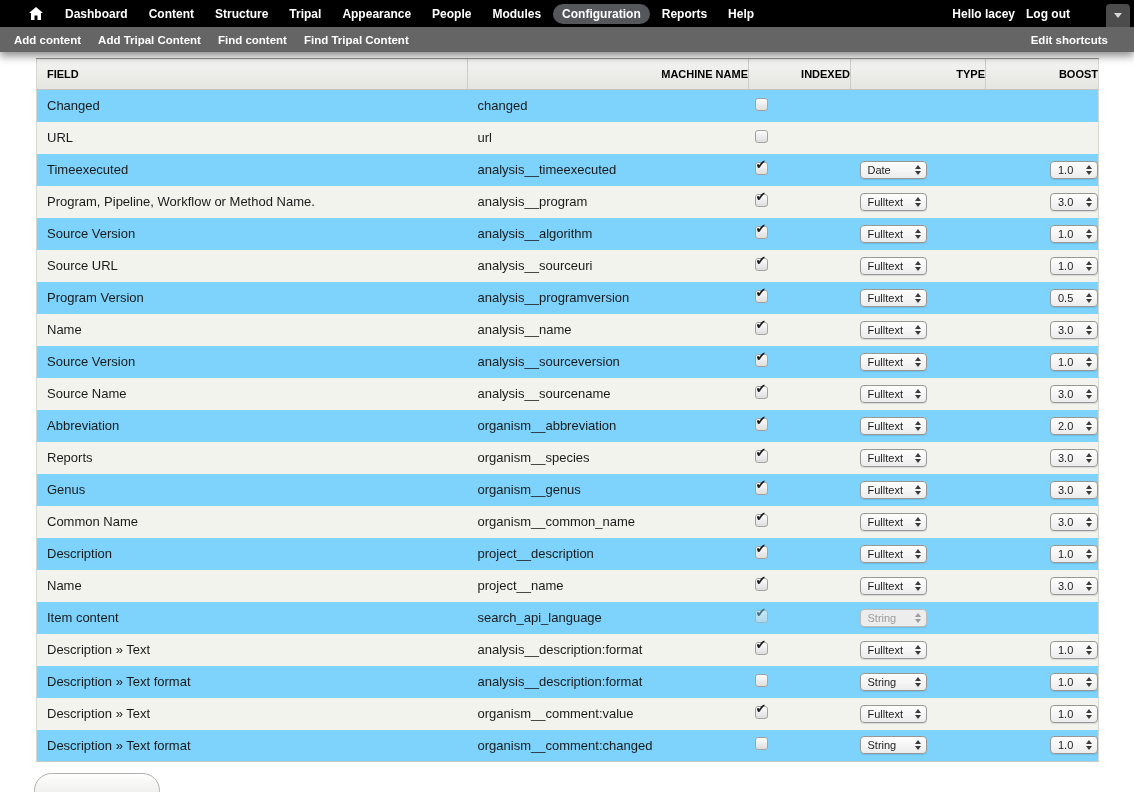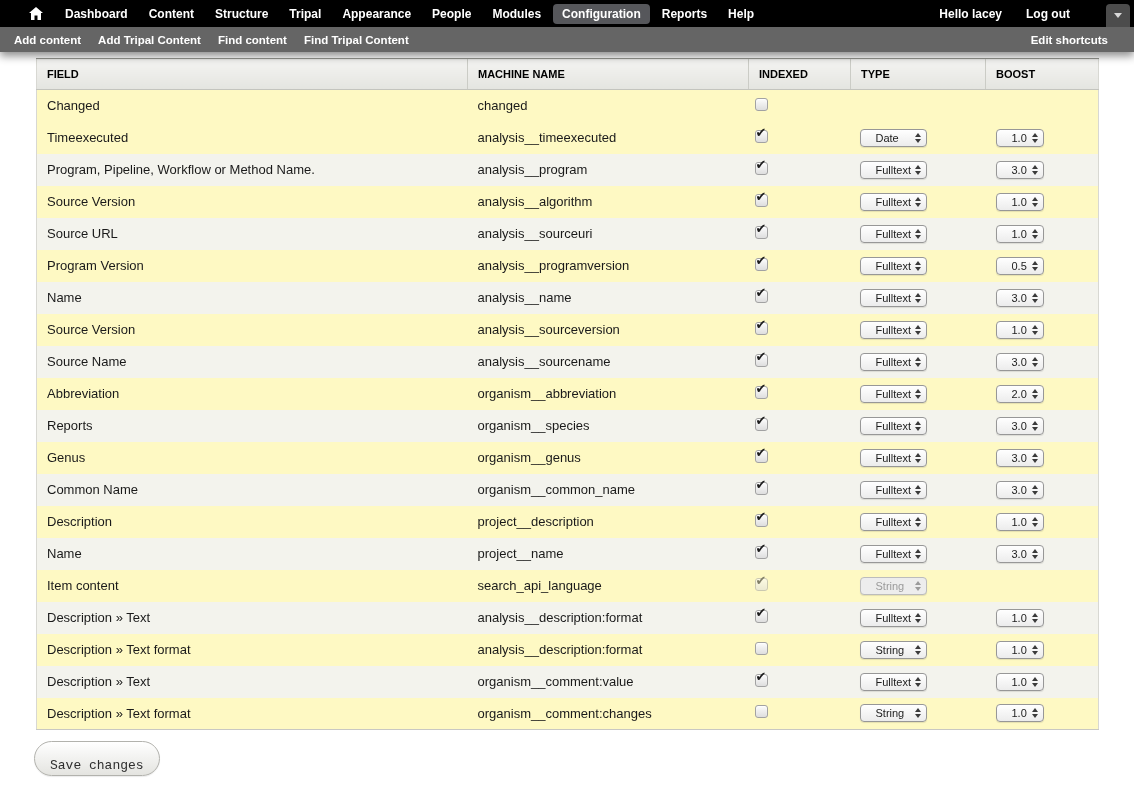--- a/index.html
+++ b/index.html
@@ -14,7 +14,7 @@
   .menu-list { display:flex; align-items:center; margin-left:8px; }
   .menu-item { color:#fff; font-size:12px; font-weight:bold; padding:3px 9px;
     margin-right:3px; cursor:pointer; white-space:nowrap; }
-  .menu-item.active { background:#56575b; border-radius:4px; }
+  .menu-item.active { background:#56575b; border-radius:10px; }
   .toolbar-right { margin-left:auto; display:flex; align-items:center; gap:24px;
     padding-right:40px; }
   .toolbar-right span { color:#fff; font-size:12px; font-weight:bold; cursor:pointer; }

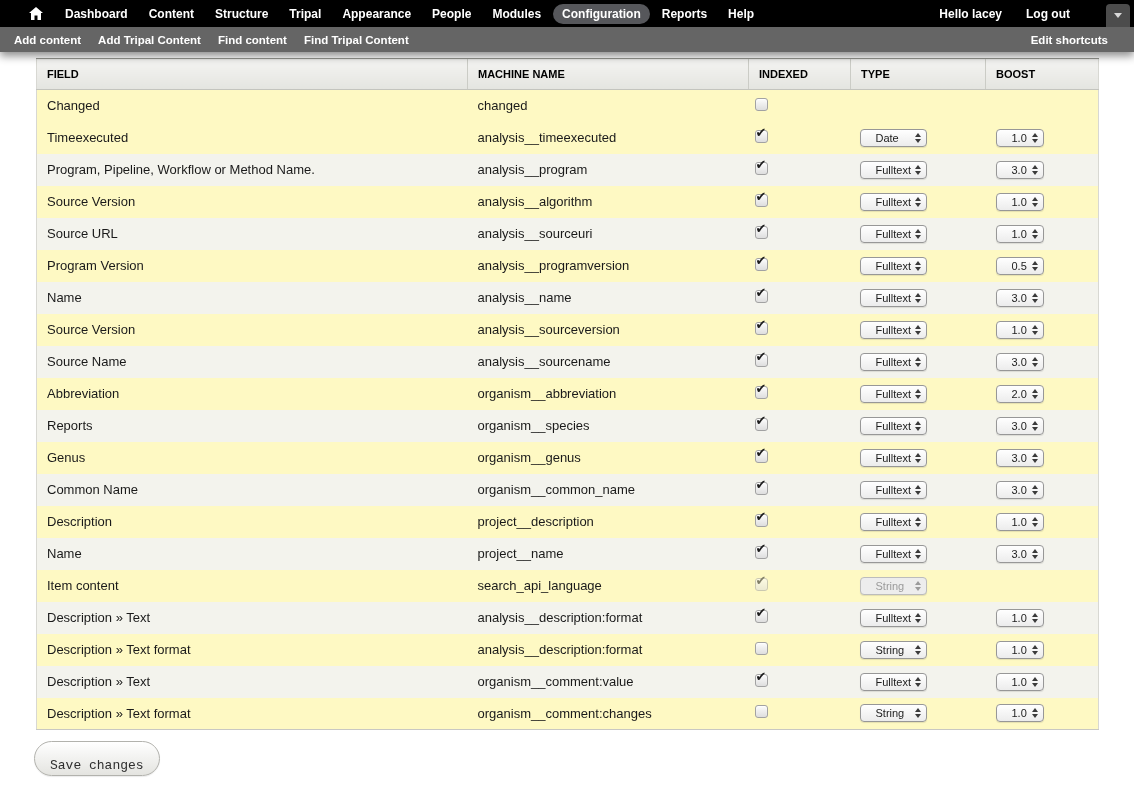--- a/index.html
+++ b/index.html
@@ -15,7 +15,7 @@
   .menu-item { color:#fff; font-size:12px; font-weight:bold; padding:3px 9px;
     margin-right:3px; cursor:pointer; white-space:nowrap; }
   .menu-item.active { background:#56575b; border-radius:10px; }
-  .toolbar-right { margin-left:auto; display:flex; align-items:center; gap:24px;
+  .toolbar-right { margin-left:auto; display:flex; align-items:center; gap:11px;
     padding-right:40px; }
   .toolbar-right span { color:#fff; font-size:12px; font-weight:bold; cursor:pointer; }
   .toolbar-toggle { position:absolute; right:4px; top:4px; width:24px; height:23px;

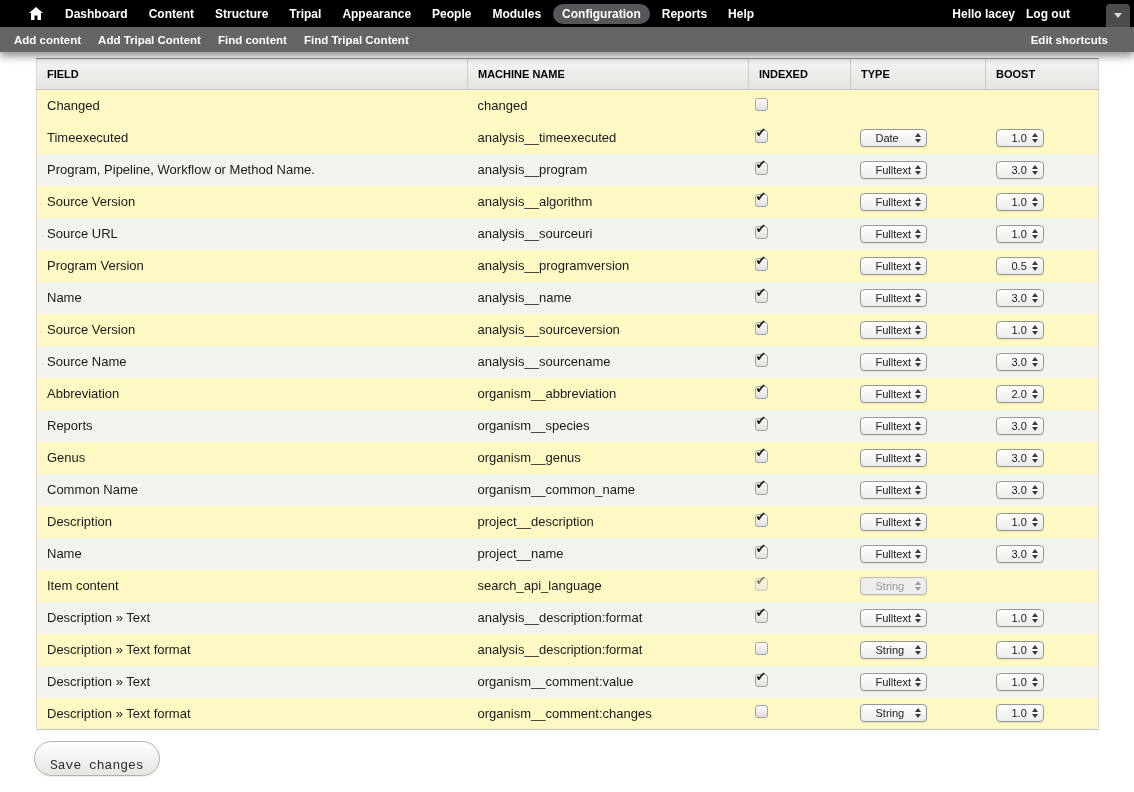--- a/index.html
+++ b/index.html
@@ -47,7 +47,7 @@
     color:#000; padding:0 0 0 10px; vertical-align:middle;
     background:linear-gradient(#f4f4f2,#e4e5e0);
     border-top:1px solid #94958f; border-bottom:1px solid #c3c4be; }
-  thead th + th { border-left:1px solid #cbccc6; }
+  thead th + th { border-left:1px solid #cbccc6;text-align:right; }
   tbody tr { height:32px; }
   tbody tr.even { background:#f3f3ed; }
   tbody tr.odd  { background:#fef9c3; }

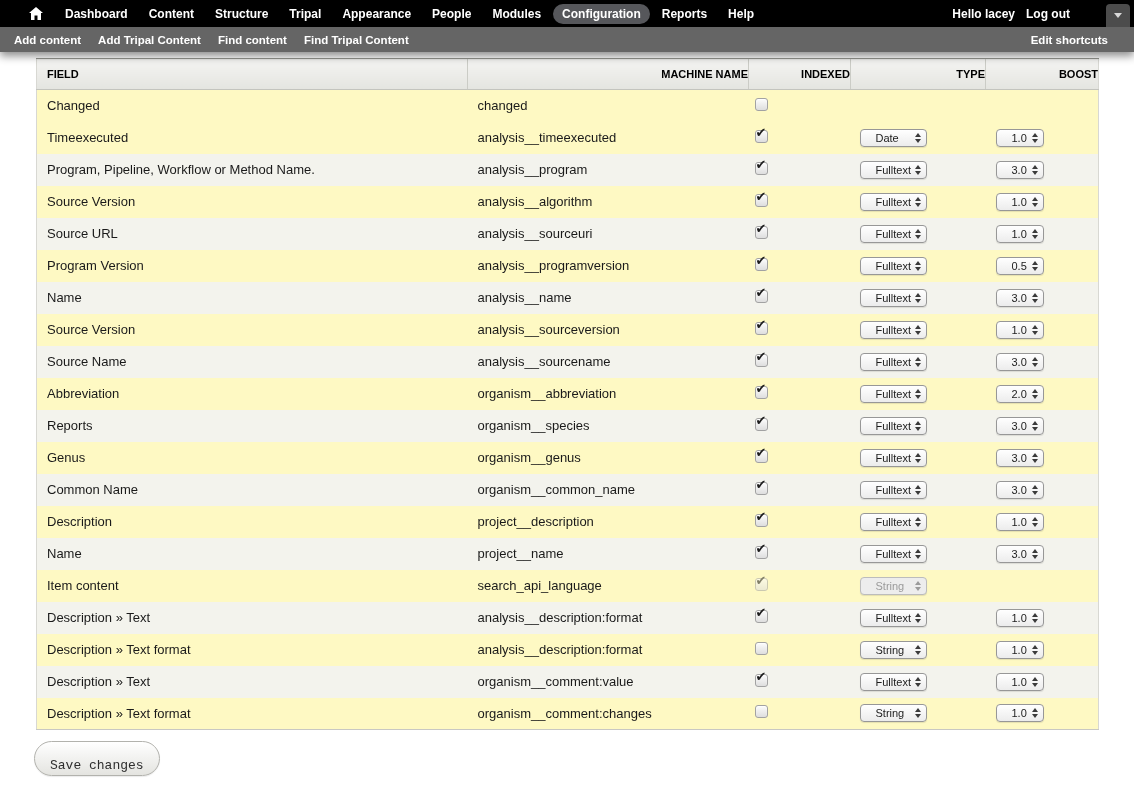--- a/index.html
+++ b/index.html
@@ -50,7 +50,7 @@
   thead th + th { border-left:1px solid #cbccc6;text-align:right; }
   tbody tr { height:32px; }
   tbody tr.even { background:#f3f3ed; }
-  tbody tr.odd  { background:#fef9c3; }
+  tbody tr.odd  { background:#7dd3fc; }
   td { vertical-align:middle; font-size:13px; color:#1a1a1a; }
   td.c-field   { padding-left:10px; }
   td.c-machine { padding-left:10px; }

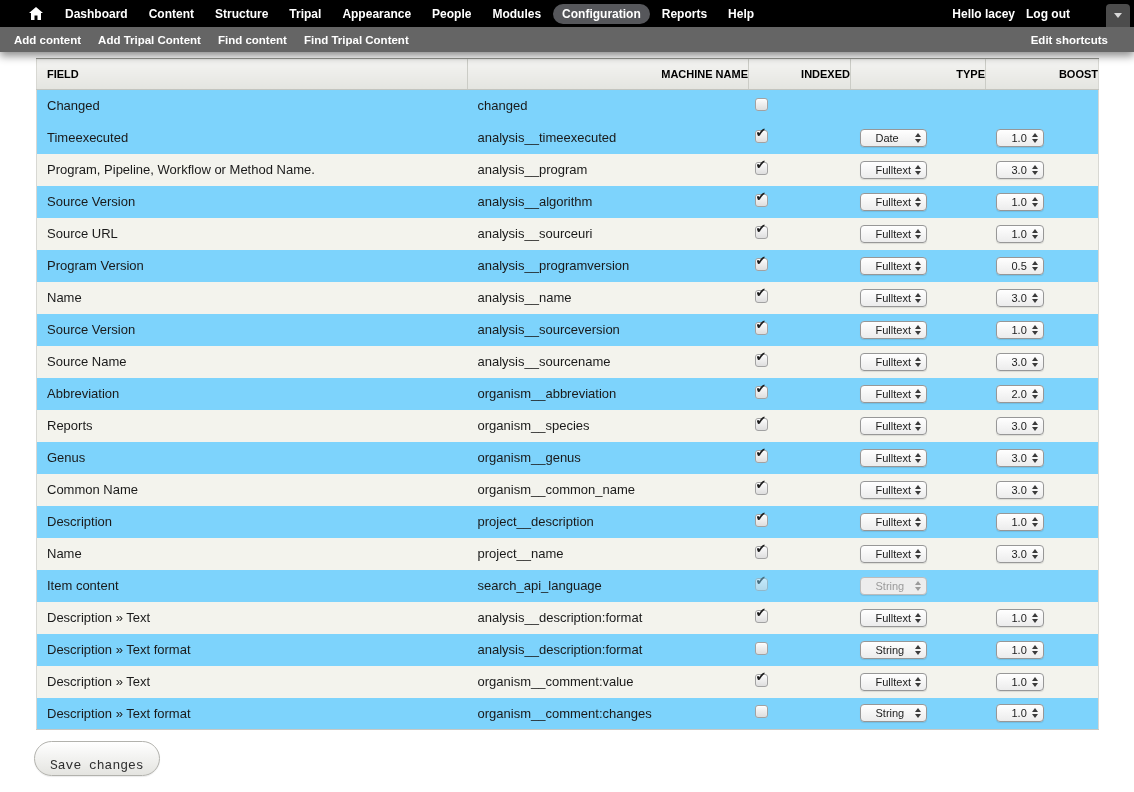--- a/index.html
+++ b/index.html
@@ -164,6 +164,19 @@
       
     </td>
   </tr>
+        <tr class="even">
+    <td class="c-field"><span>URL</span></td>
+    <td class="c-machine"><span>url</span></td>
+    <td class="c-indexed">
+      <span class="checkbox"></span>
+    </td>
+    <td class="c-type">
+      
+    </td>
+    <td class="c-boost">
+      
+    </td>
+  </tr>
         <tr class="odd">
     <td class="c-field"><span>Timeexecuted</span></td>
     <td class="c-machine"><span>analysis__timeexecuted</span></td>

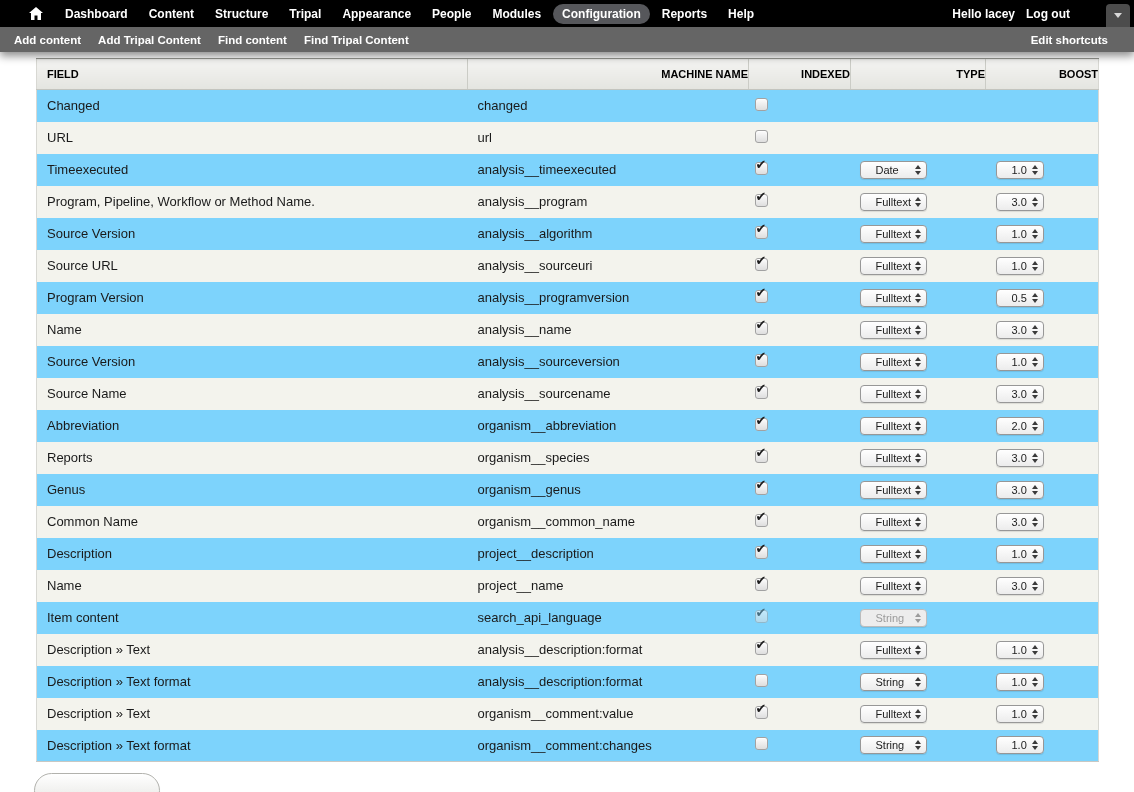--- a/index.html
+++ b/index.html
@@ -71,7 +71,7 @@
 
   
   .mac-select { display:inline-flex; align-items:center; justify-content:space-between;
-    height:18px; border:1px solid #979797; border-radius:4px; padding:0 5px 0 15px;
+    height:18px; border:1px solid #979797; border-radius:4px; padding:0 5px 0 7px;
     background:linear-gradient(#ffffff,#ececec); font-size:11px; color:#1c1c1c;
     cursor:pointer; box-shadow:0 1px 1px rgba(0,0,0,.10); }
   .mac-select.type  { width:67px; }

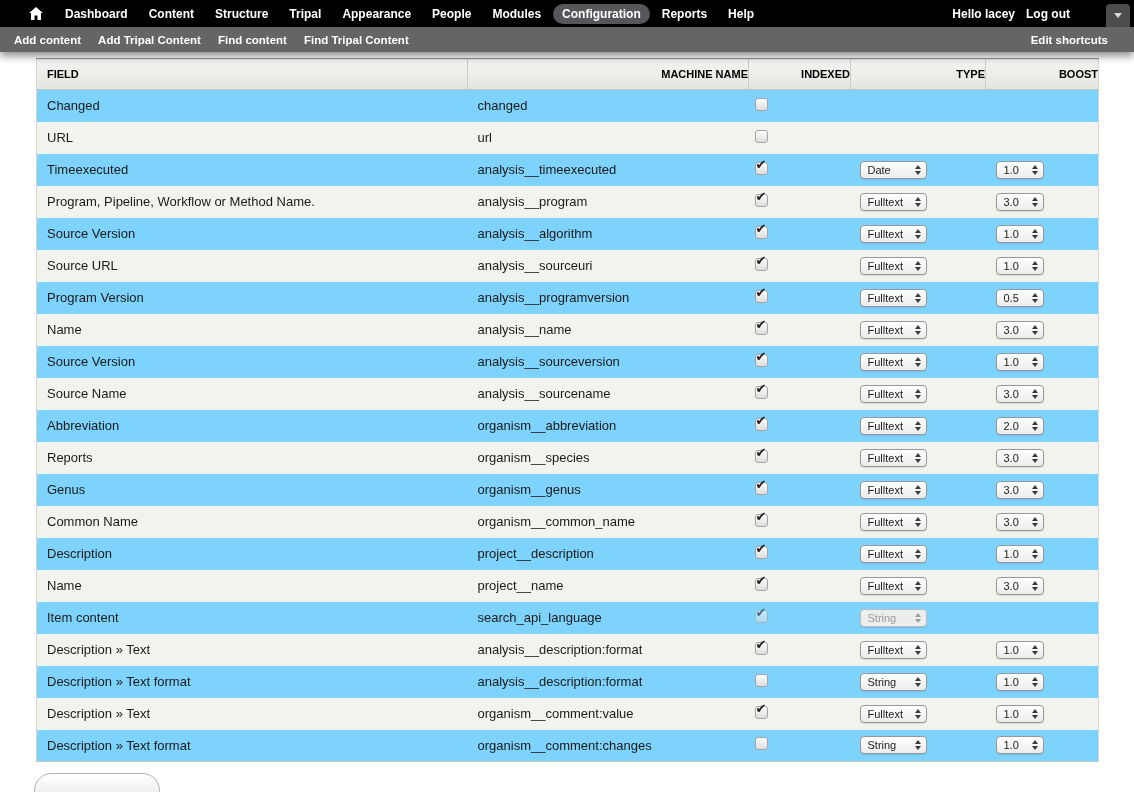--- a/index.html
+++ b/index.html
@@ -56,7 +56,7 @@
   td.c-machine { padding-left:10px; }
   td.c-indexed { padding-left:6px; }
   td.c-type    { padding-left:9px; }
-  td.c-boost   { padding-left:10px; }
+  td.c-boost   { padding-left:10px;text-align:right; }
 
   
   .checkbox { position:relative; display:inline-block; width:13px; height:13px;

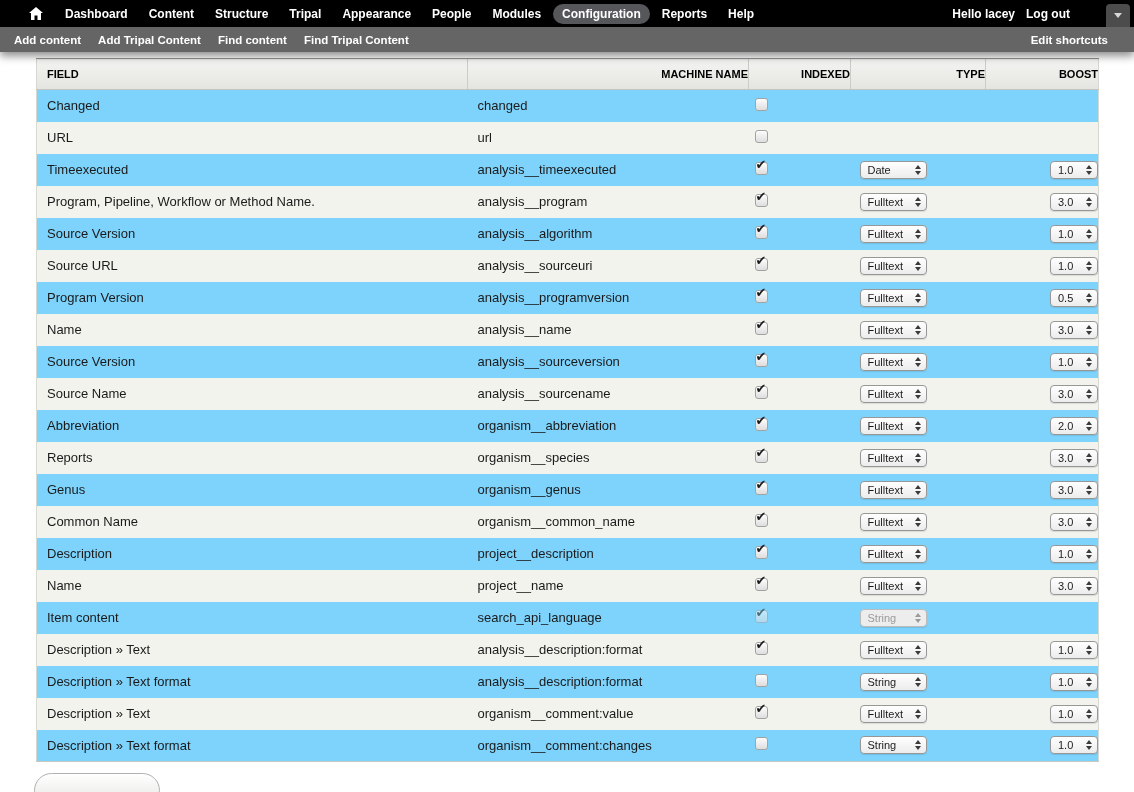--- a/index.html
+++ b/index.html
@@ -623,7 +623,7 @@
   </tr>
         <tr class="odd">
     <td class="c-field"><span>Description » Text format</span></td>
-    <td class="c-machine"><span>organism__comment:changes</span></td>
+    <td class="c-machine"><span>organism__comment:changed</span></td>
     <td class="c-indexed">
       <span class="checkbox"></span>
     </td>

